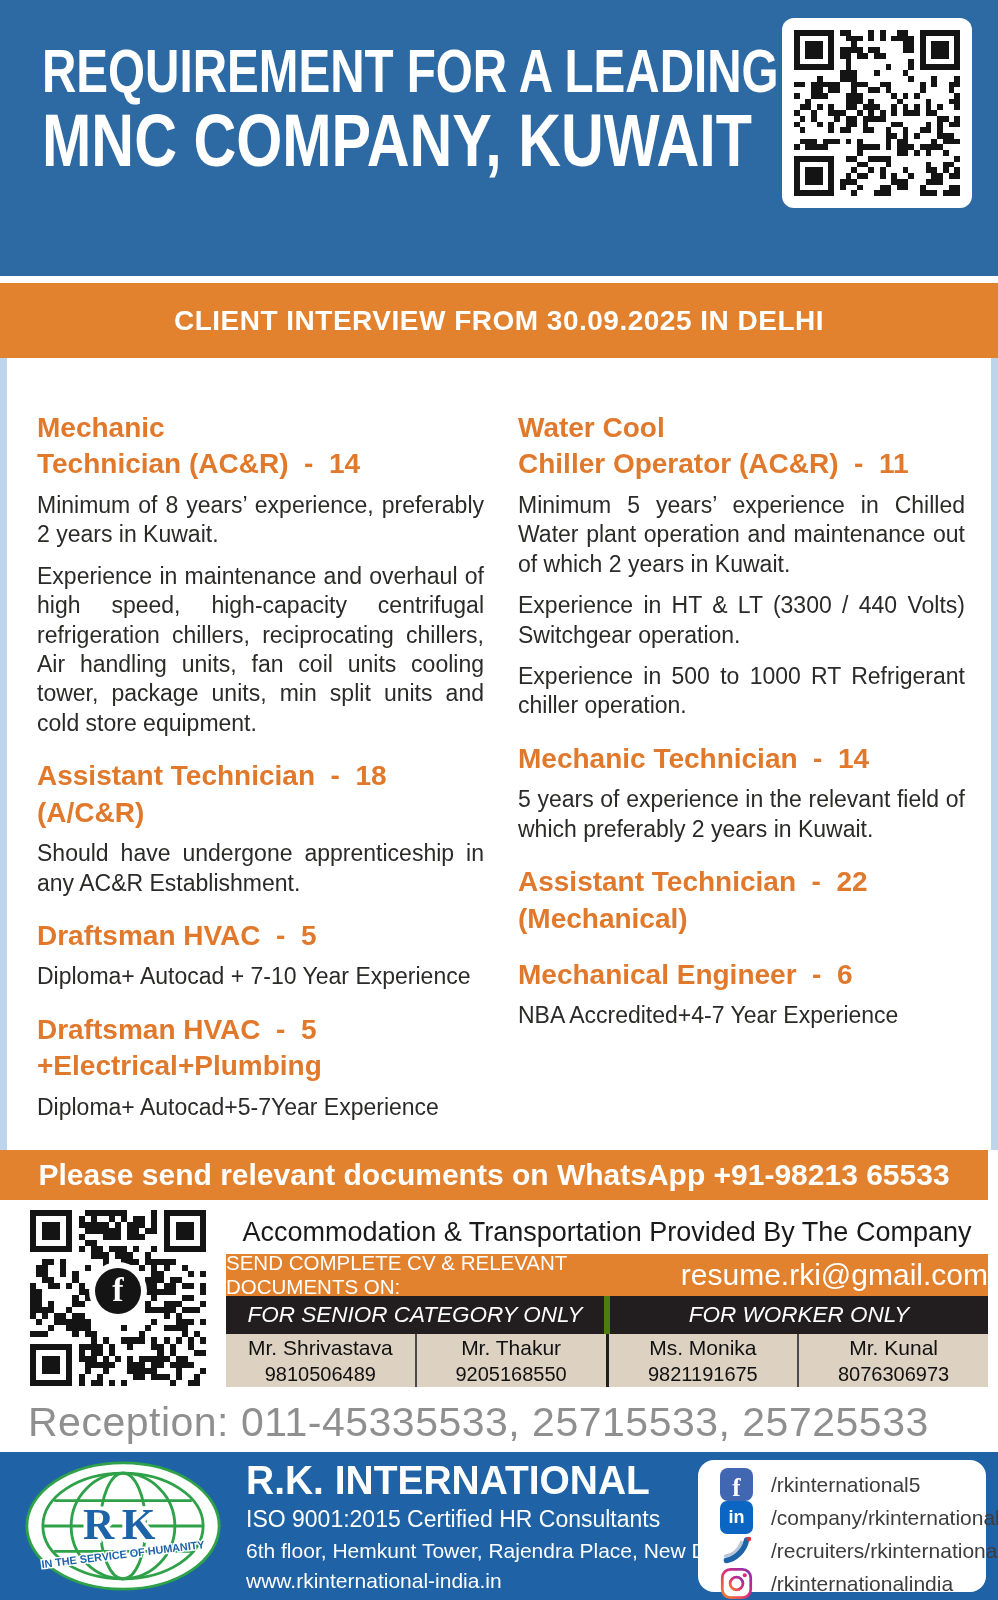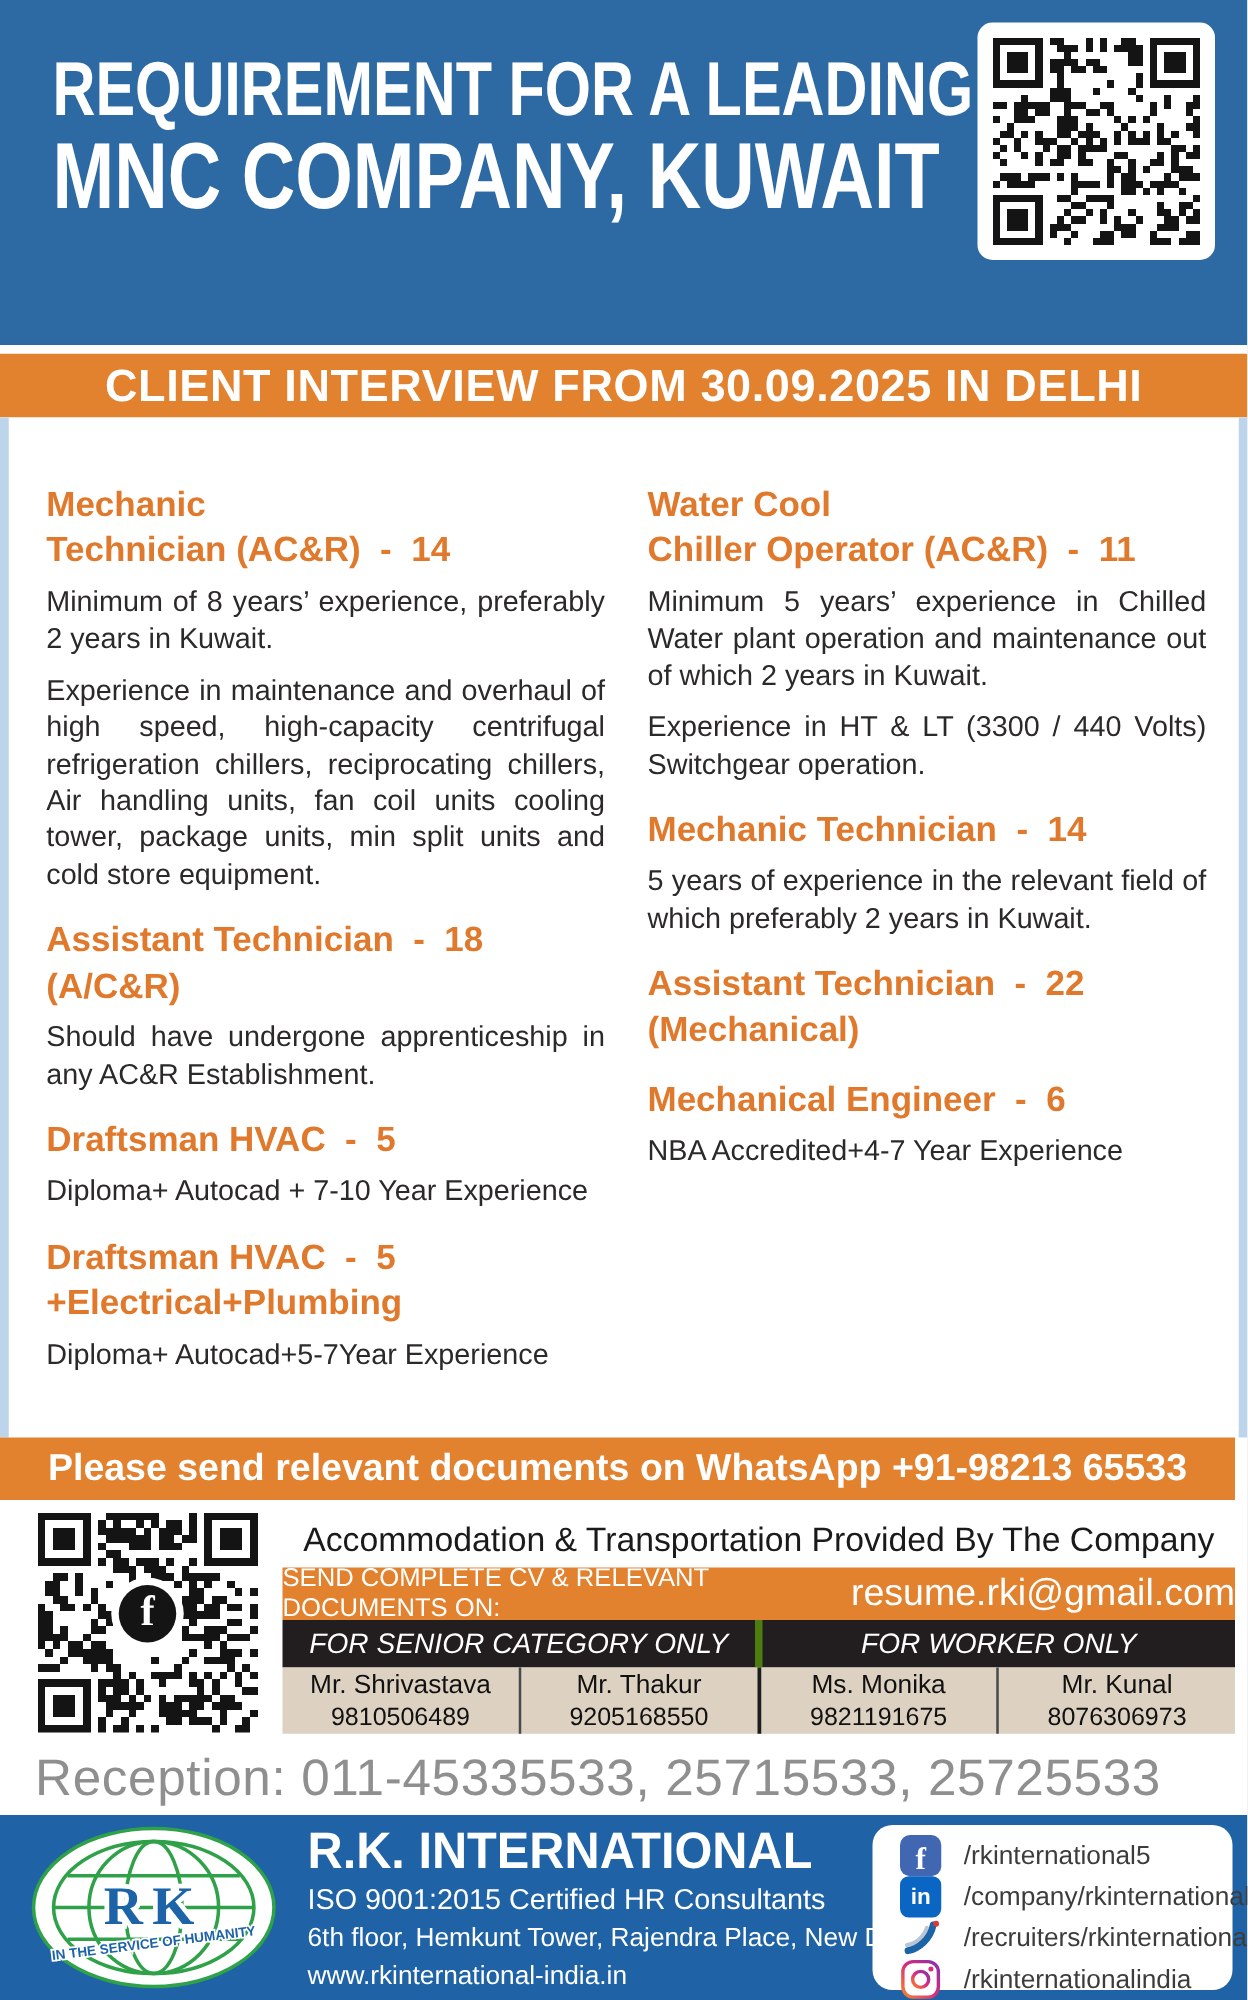--- a/index.html
+++ b/index.html
@@ -18,7 +18,7 @@
   .qrbox svg{width:100%;height:100%;}
   .hdr-gap{flex:none;height:7px;background:#fff;}
   
-  .interview{flex:none;height:51px;background:#e2812e;color:#fff;font-weight:bold;font-size:36px;display:flex;align-items:center;justify-content:center;letter-spacing:.5px;}
+  .interview{flex:none;height:75px;background:#e2812e;color:#fff;font-weight:bold;font-size:28px;display:flex;align-items:center;justify-content:center;letter-spacing:.5px;}
   
   .jobs{flex:1;display:flex;gap:34px;padding:24px 26px 0 30px;border-left:7px solid #bdd5ea;border-right:7px solid #bdd5ea;overflow:hidden;background:#fff;}
   .col{flex:1;min-width:0;margin-top:24px;}

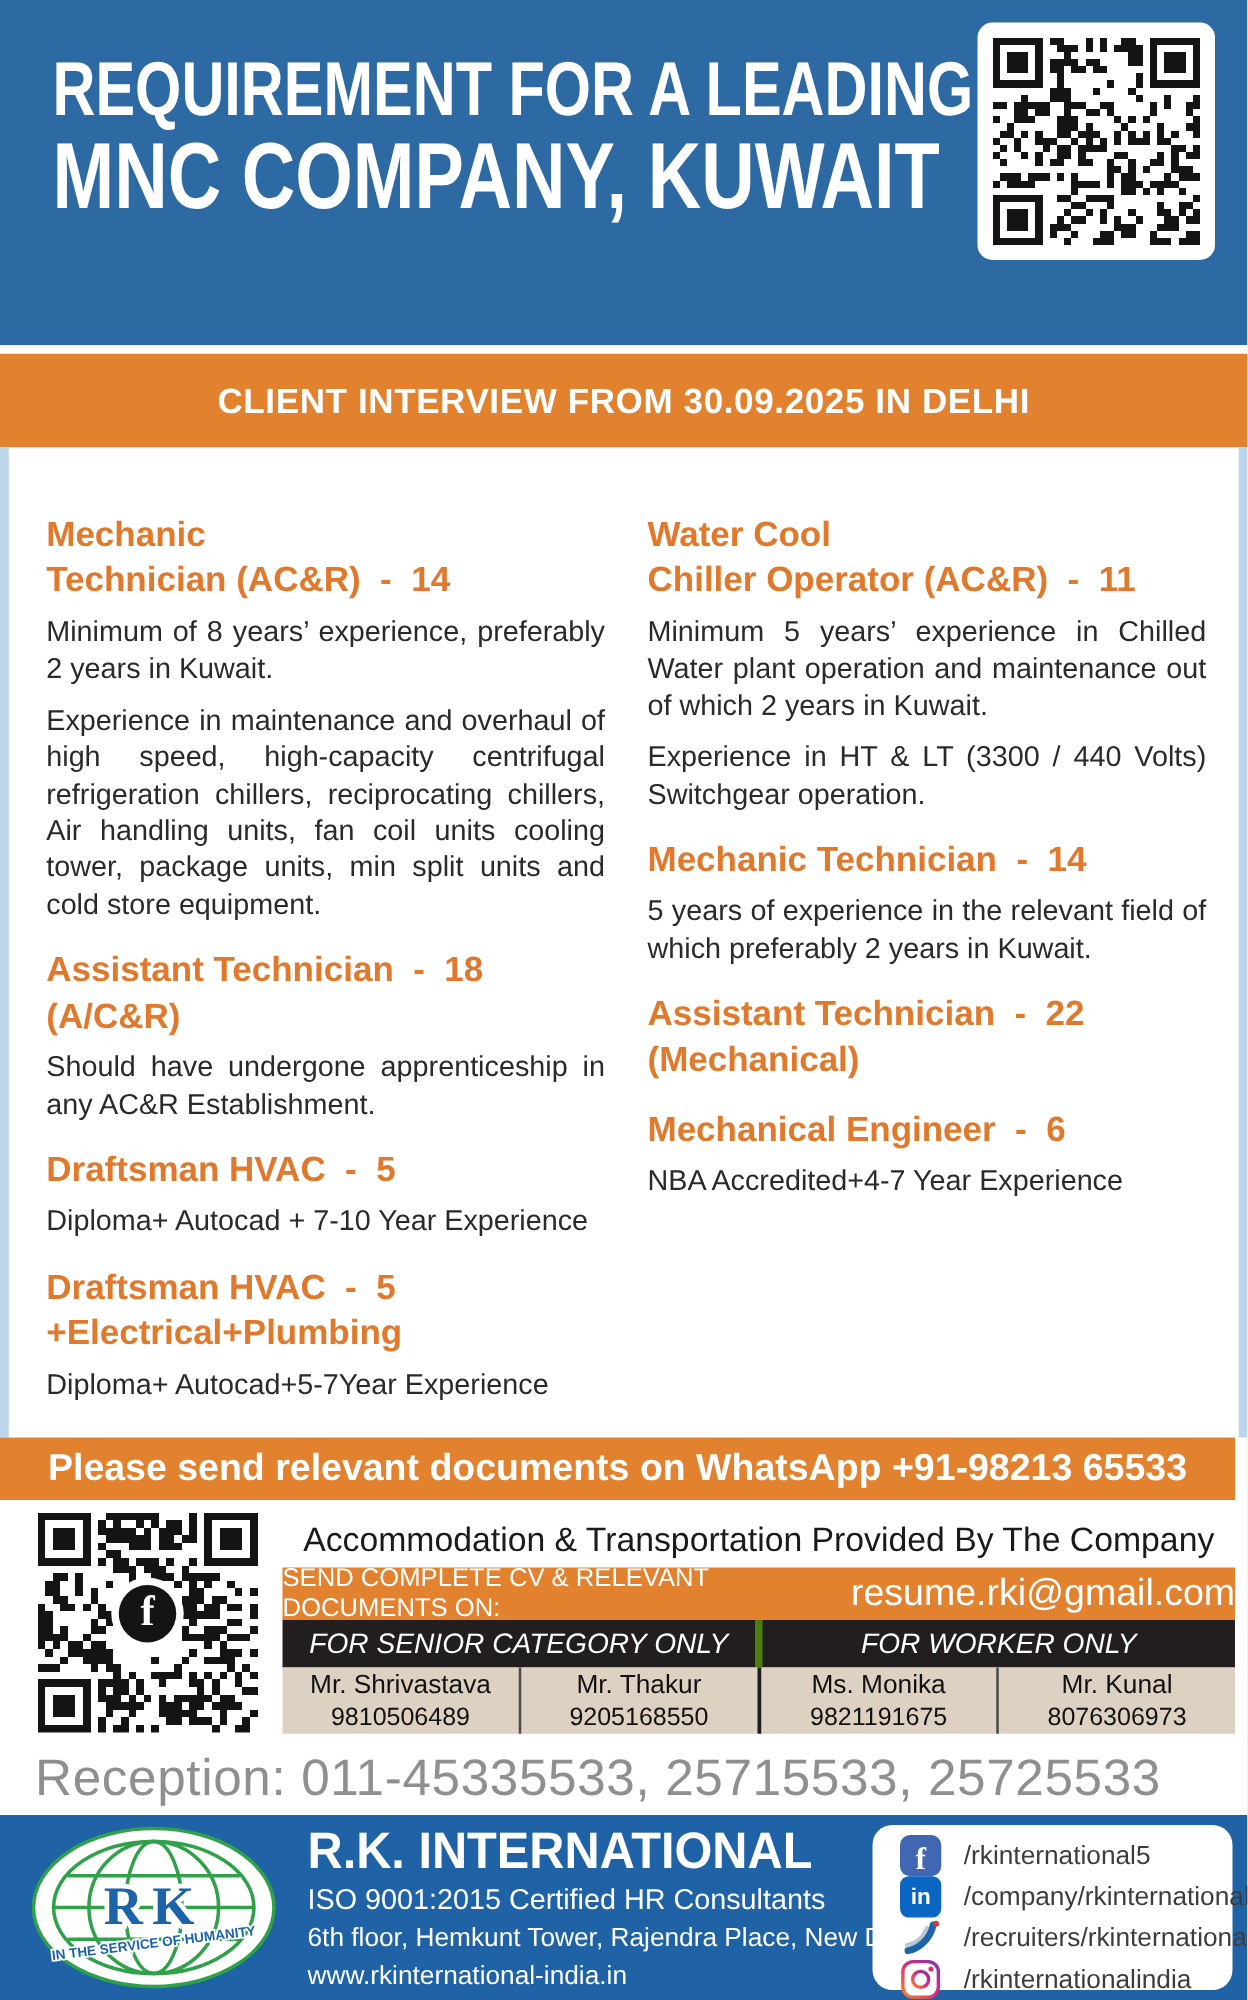--- a/index.html
+++ b/index.html
@@ -375,6 +375,7 @@
 Chiller Operator (AC&amp;R)&nbsp;&nbsp;-&nbsp;&nbsp;11</div>
       <div class="job-p">Minimum 5 years’ experience in Chilled Water plant operation and maintenance out of which 2 years in Kuwait.</div>
       <div class="job-p">Experience in HT &amp; LT (3300 / 440 Volts) Switchgear operation.</div>
+      <div class="job-p">Experience in 500 to 1000 RT Refrigerant chiller operation.</div>
       <div class="job-h">Mechanic Technician&nbsp;&nbsp;-&nbsp;&nbsp;14</div>
       <div class="job-p">5 years of experience in the relevant field of which preferably 2 years in Kuwait.</div>
       <div class="job-h">Assistant Technician&nbsp;&nbsp;-&nbsp;&nbsp;22

